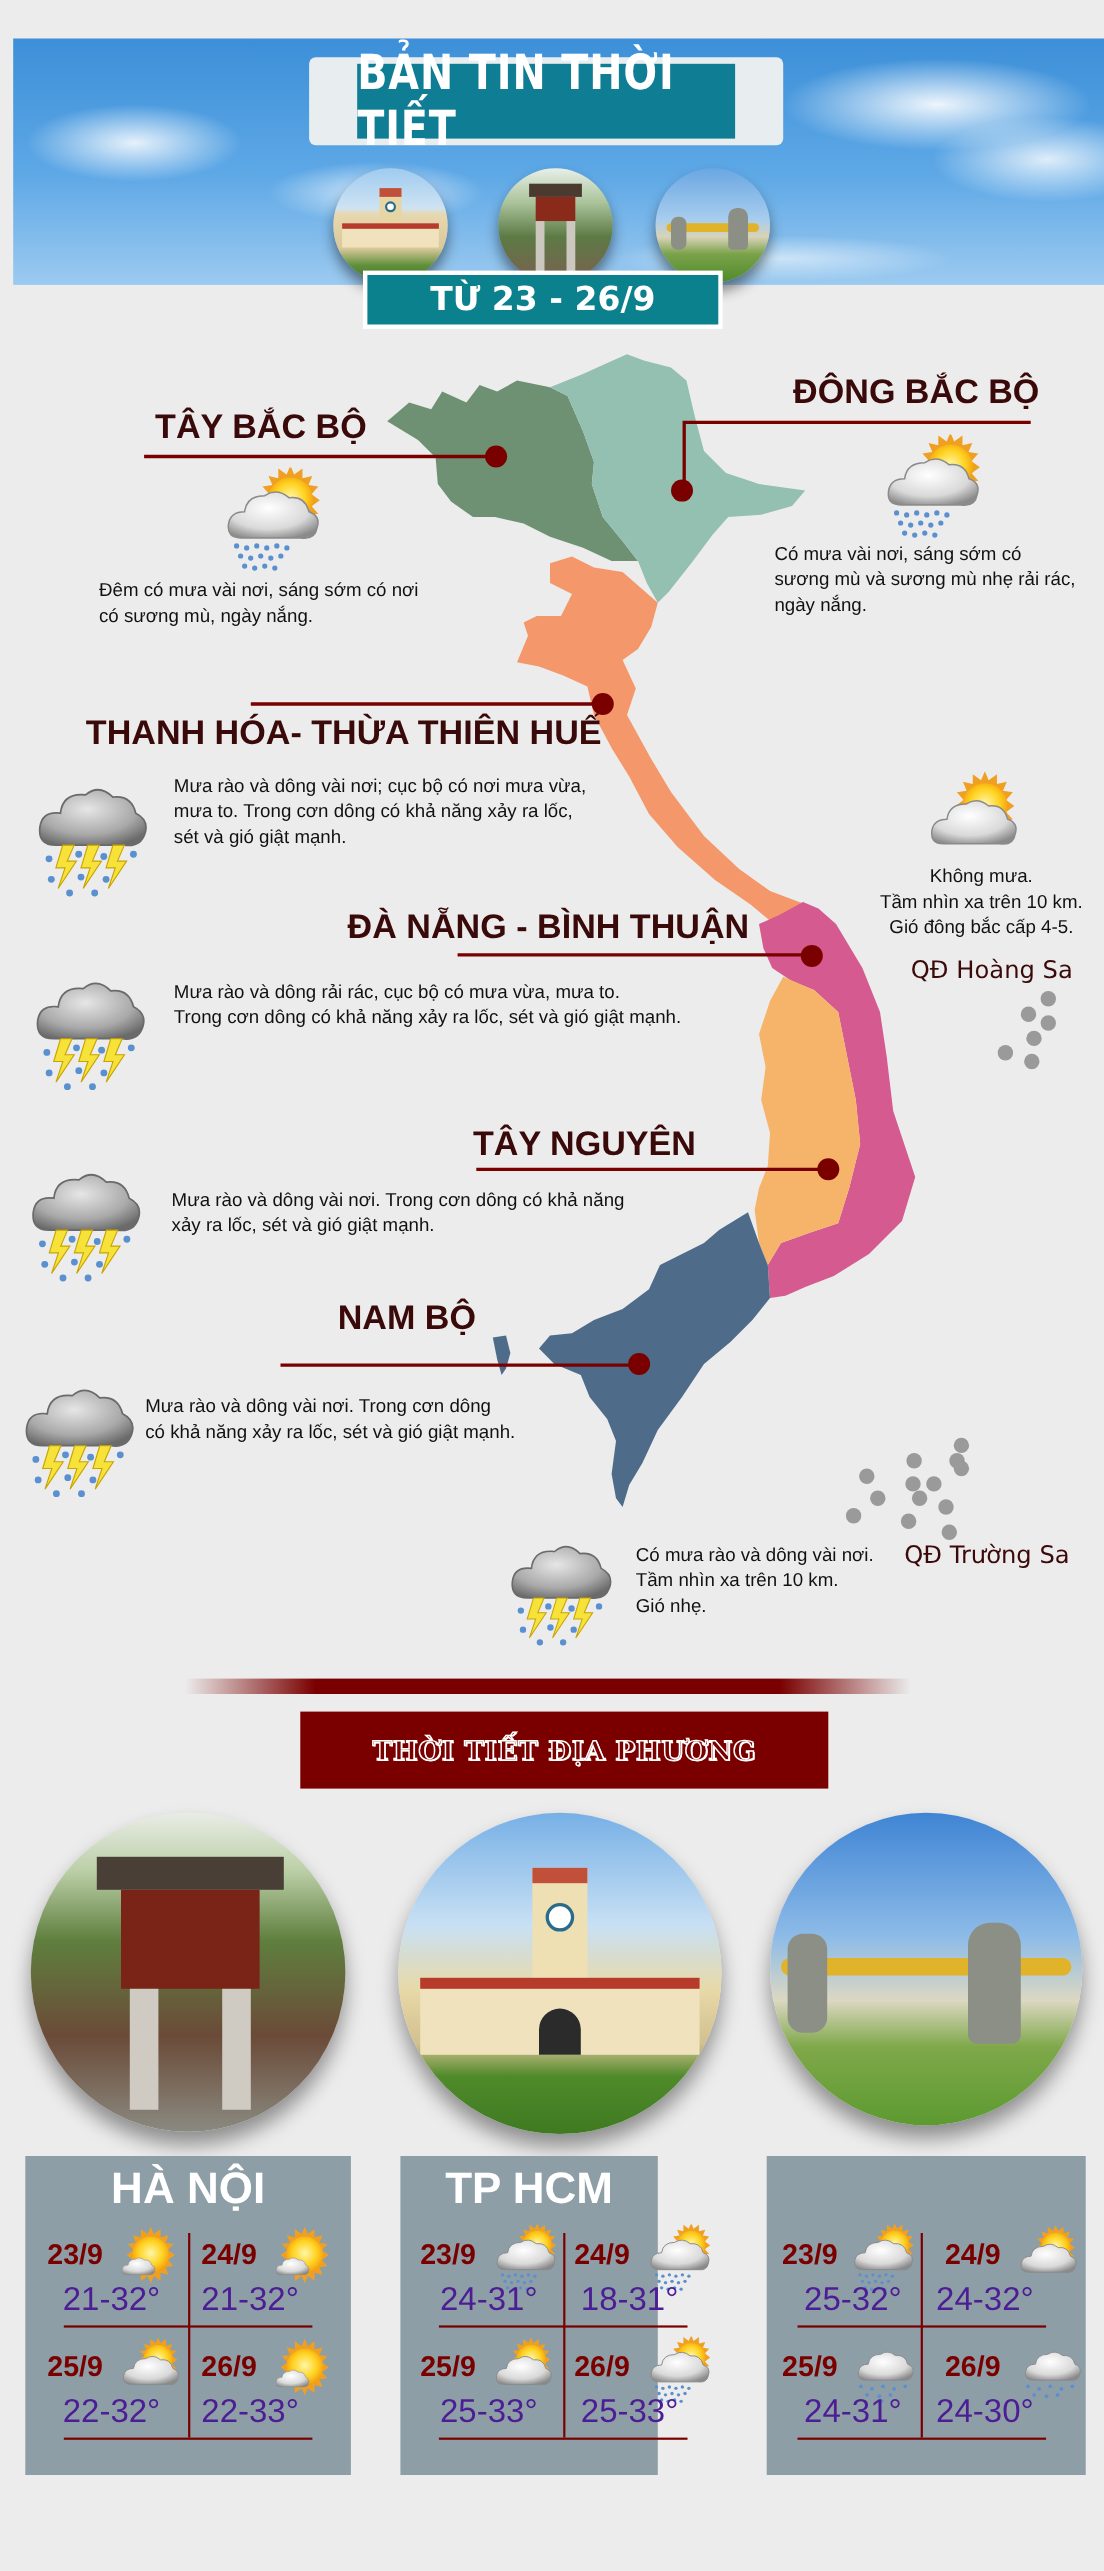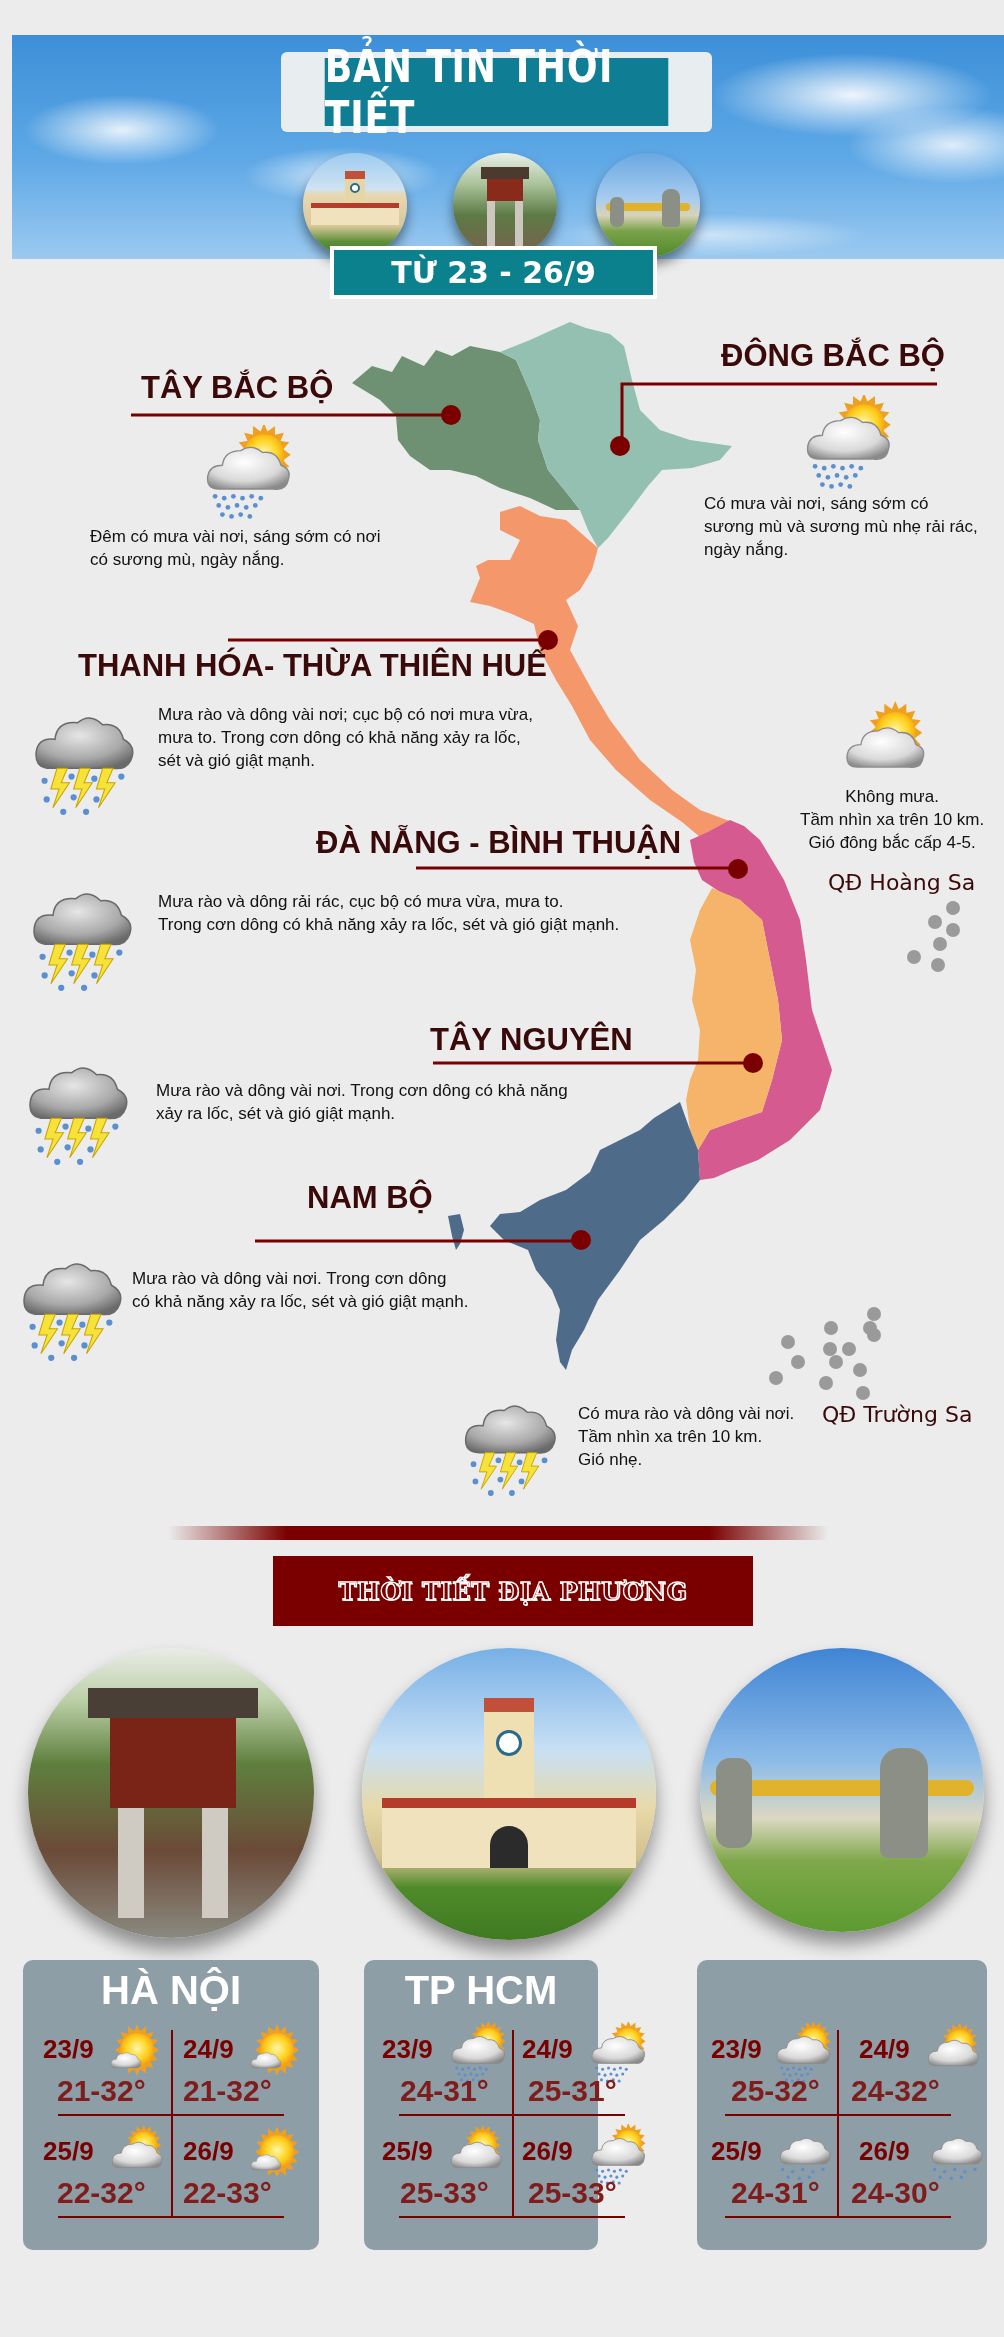--- a/index.html
+++ b/index.html
@@ -74,7 +74,7 @@
   }
   .city-card {
     position: absolute; top: 1960px; width: 296px; height: 290px;
-    background: #8e9ea6; border-radius: 10px;
+    background: #8e9ea6; border-radius: 0;
   }
   .city-name {
     position: absolute; left: 0; top: 8px; width: 100%; text-align: center;

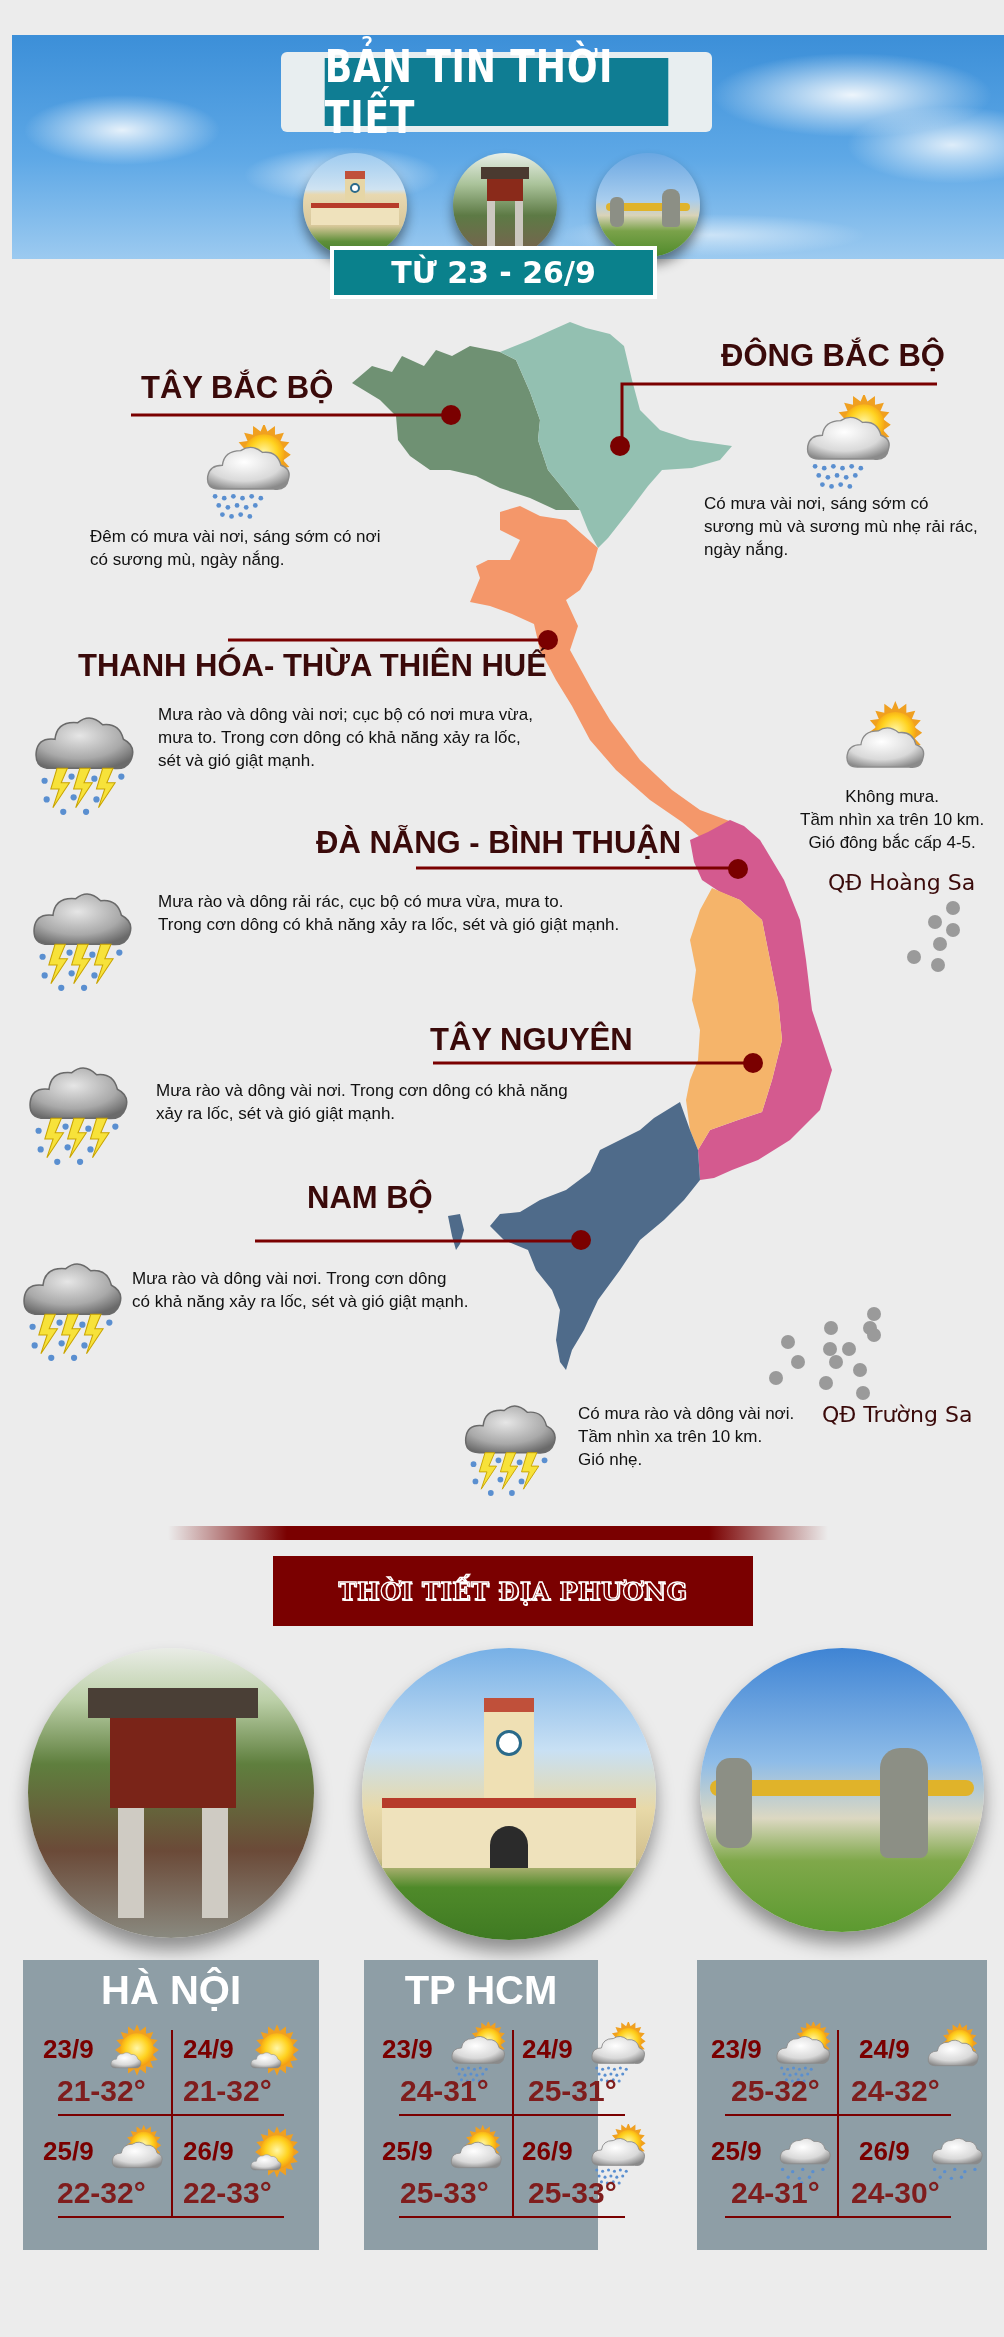--- a/index.html
+++ b/index.html
@@ -88,7 +88,7 @@
     position: absolute; left: 0; top: 12px; color: #7a0000; font-weight: bold; font-size: 26px;
   }
   .cell-temp {
-    position: absolute; left: 0; top: 52px; color: #7f1d1d; font-weight: bold; font-size: 30px;
+    position: absolute; left: 0; top: 52px; color: #4c1d95; font-weight: normal; font-size: 30px;
   }
   .cell-icon { position: absolute; left: 66px; top: 0; }
 </style>

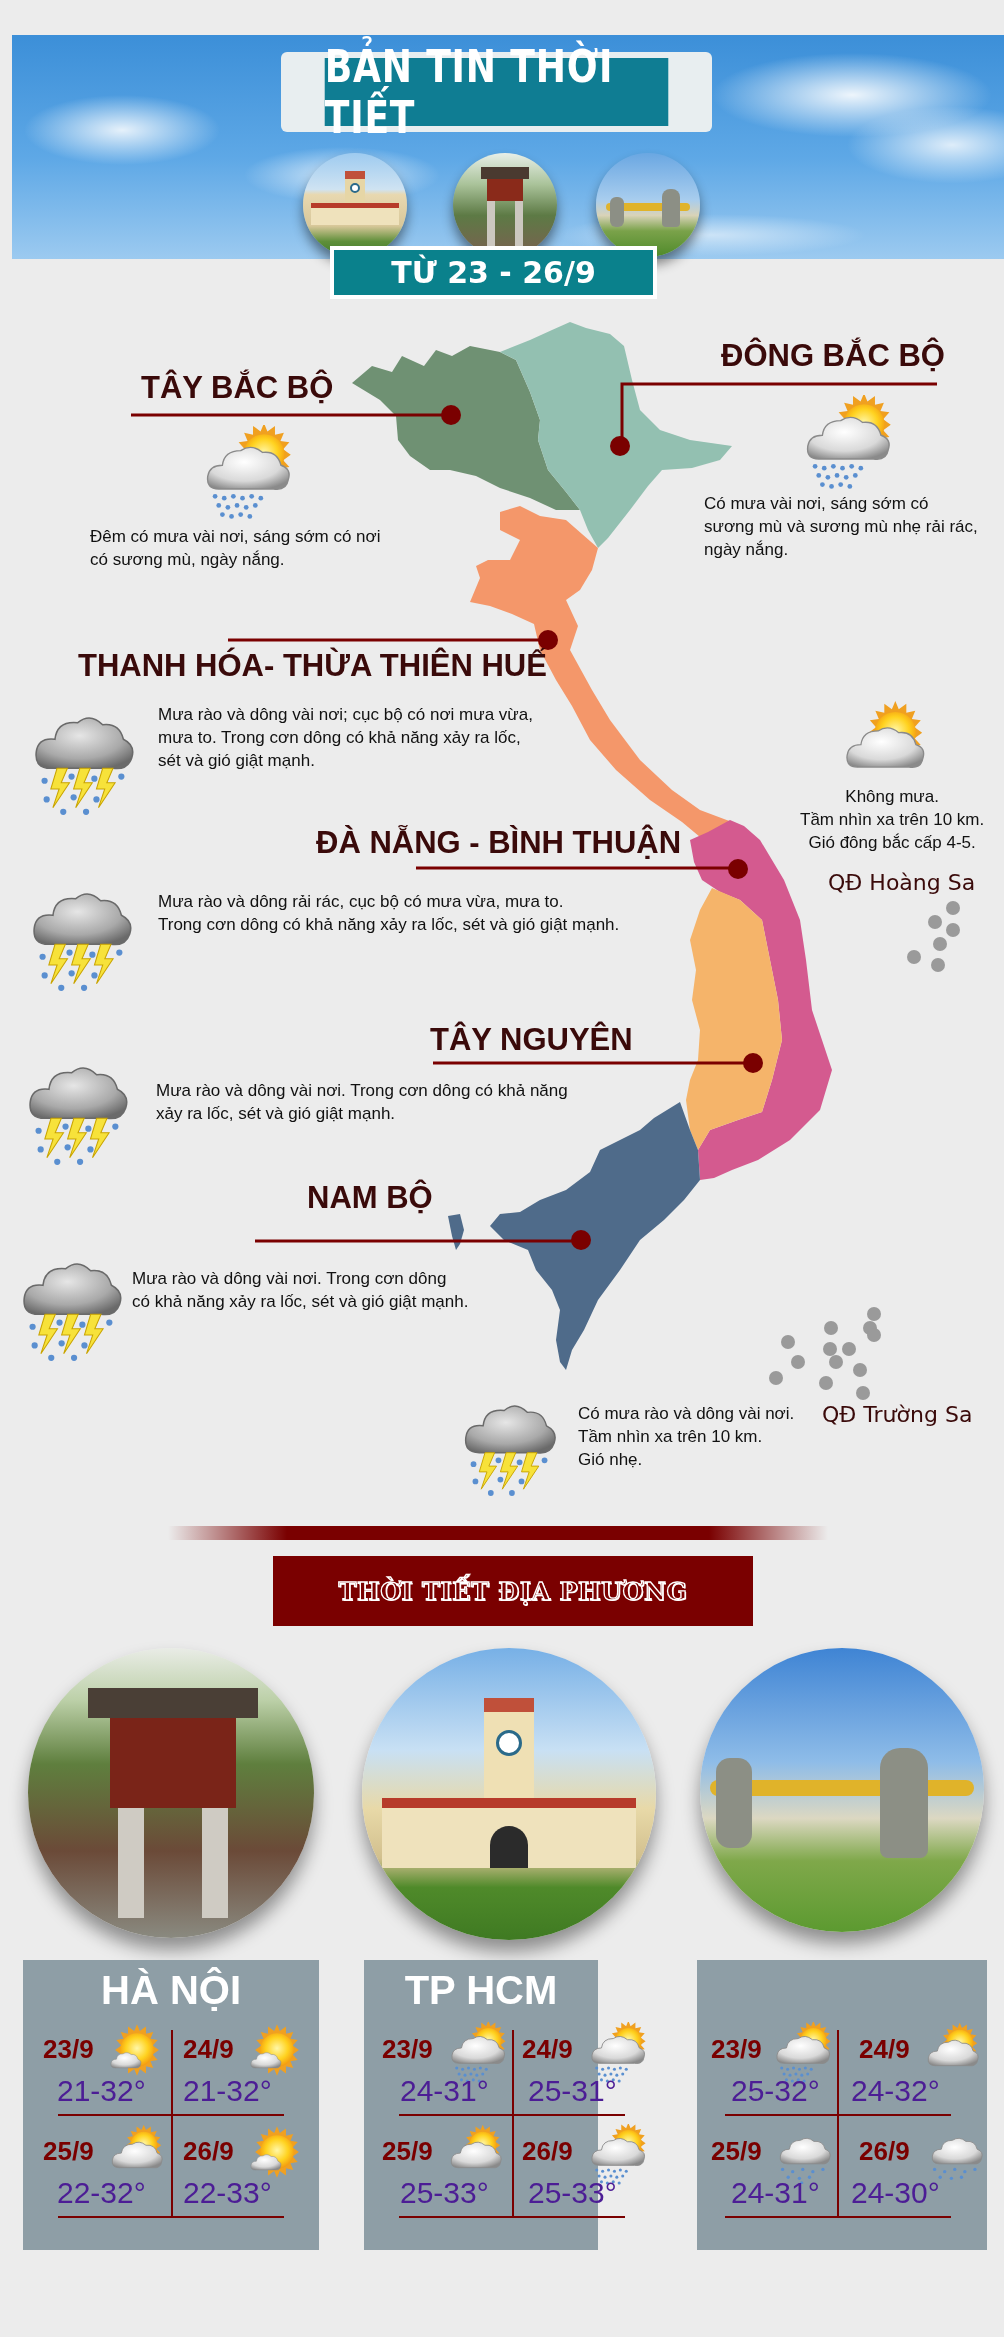--- a/index.html
+++ b/index.html
@@ -419,7 +419,7 @@
         <use href="#cloud"></use>
         <use href="#drops"></use>
       </svg>
-    <div class="cell-temp" style="left:6px;">25-31°</div>
+    <div class="cell-temp" style="left:6px;">18-31°</div>
   </div>
   <div class="cell" style="left:18px;top:164px;">
     <div class="cell-date">25/9</div>

